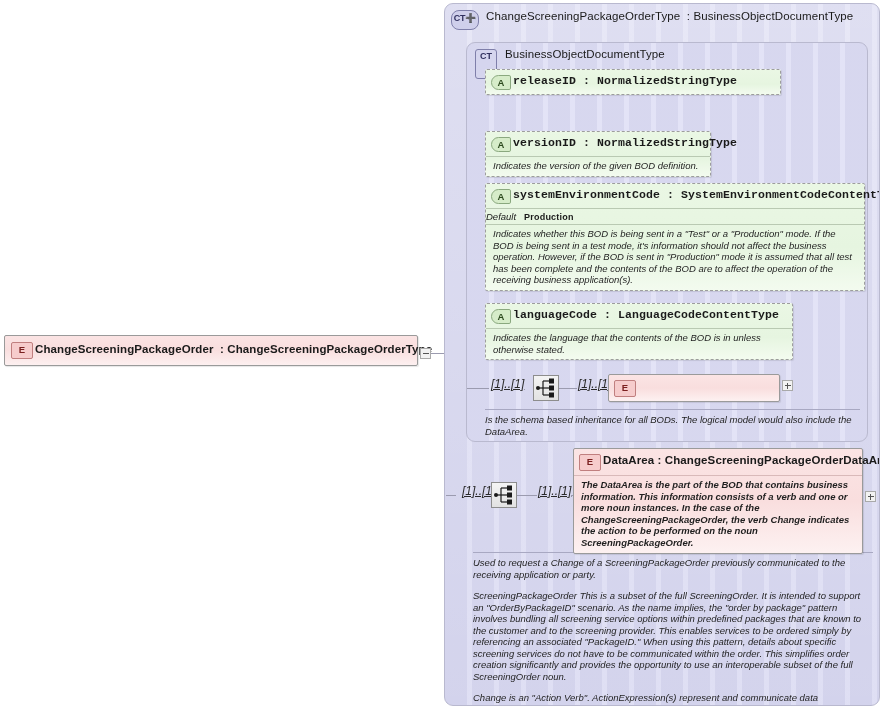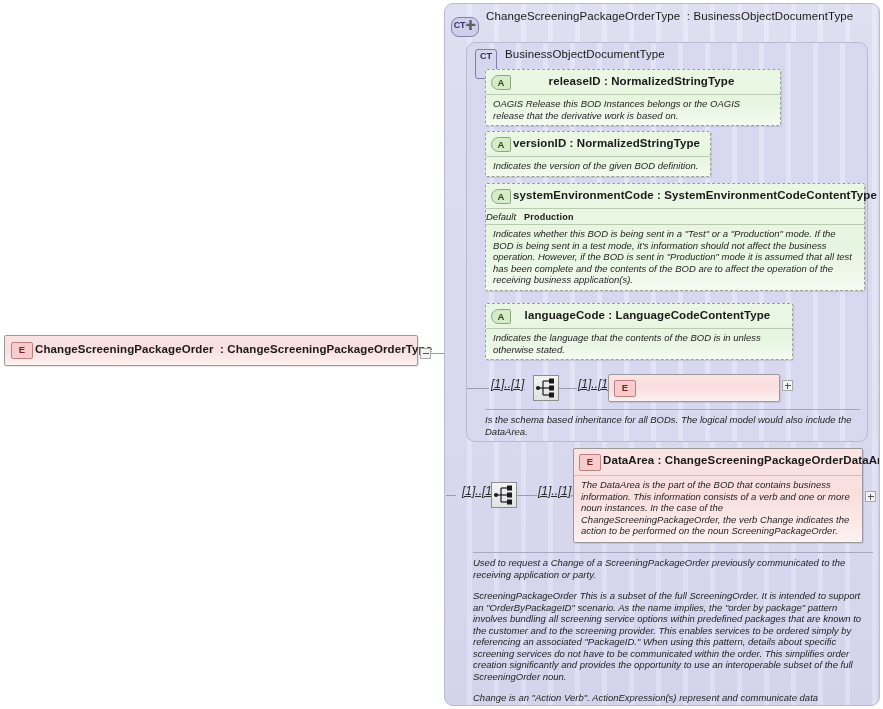--- a/index.html
+++ b/index.html
@@ -130,7 +130,7 @@
     line-height: 14px;
     text-align: center;
     letter-spacing: -0.2px;
-    margin-top: 8px;
+    margin-top: 1px;
   }
   .icon-CT {
     flex: 0 0 auto;

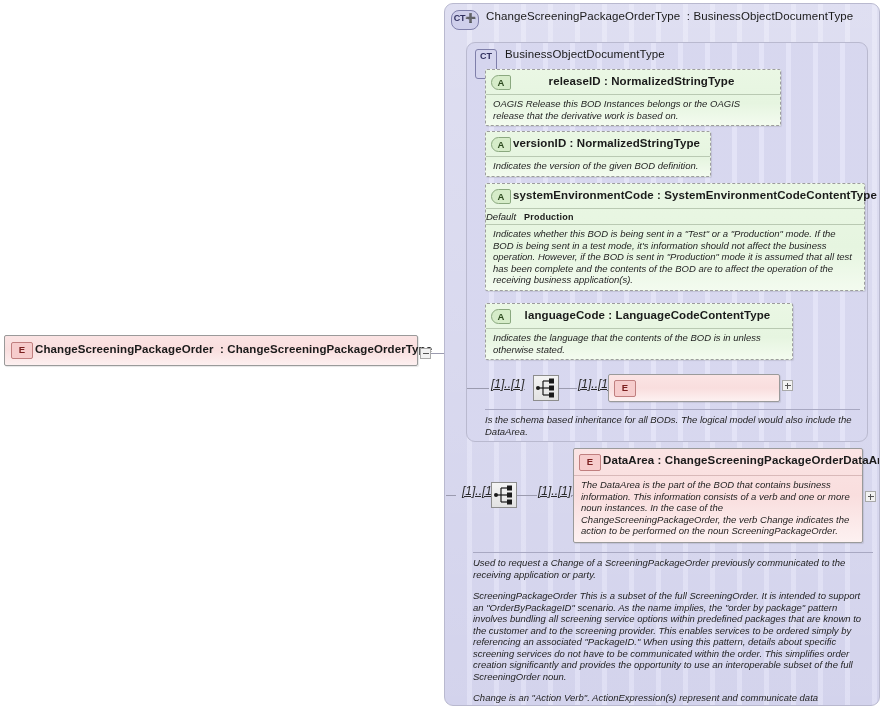--- a/index.html
+++ b/index.html
@@ -211,13 +211,13 @@
   }
   .attr-title {
     flex: 1;
-    text-align: center;
     font-size: 11.5px;
     font-weight: bold;
     color: #1a1a1a;
     line-height: 14px;
     padding: 0 4px 0 2px;
     letter-spacing: 0.1px;
+    font-family: Liberation Mono, monospace;
   }
   .attr-default {
     border-top: 1px solid #b9c9b2;

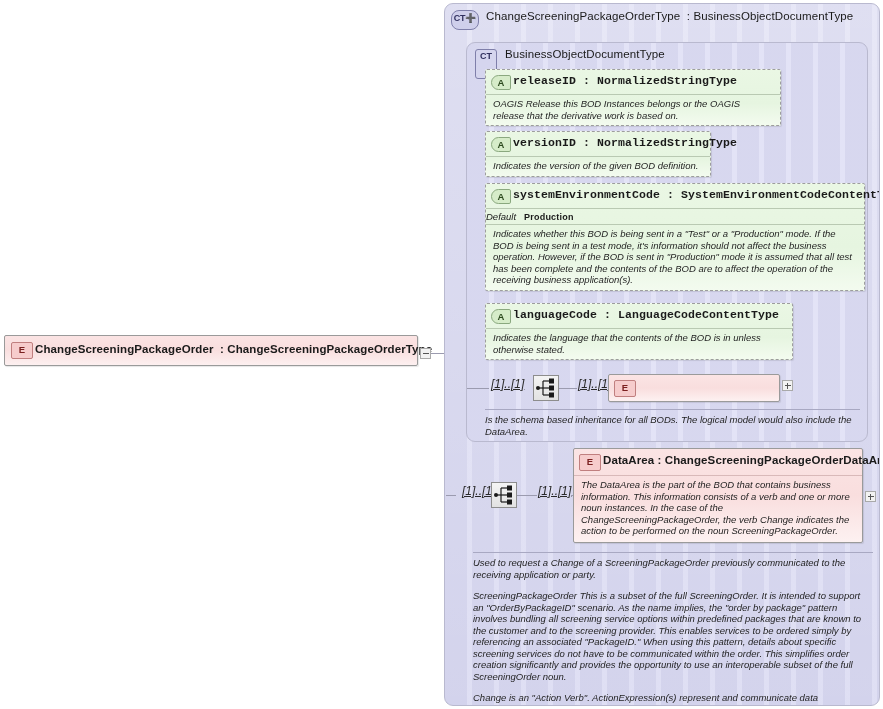--- a/index.html
+++ b/index.html
@@ -376,7 +376,6 @@
         <span class="icon-A">A</span>
         <span class="attr-title"><span>releaseID</span>&nbsp;<span>:</span>&nbsp;<span>NormalizedStringType</span></span>
       </div>
-      <div class="attr-doc">OAGIS Release this BOD Instances belongs or the OAGIS release that the derivative work is based on.</div>
     </div>
 
     <div class="attr-box" style="left:18px; top:88px; width:226px;">

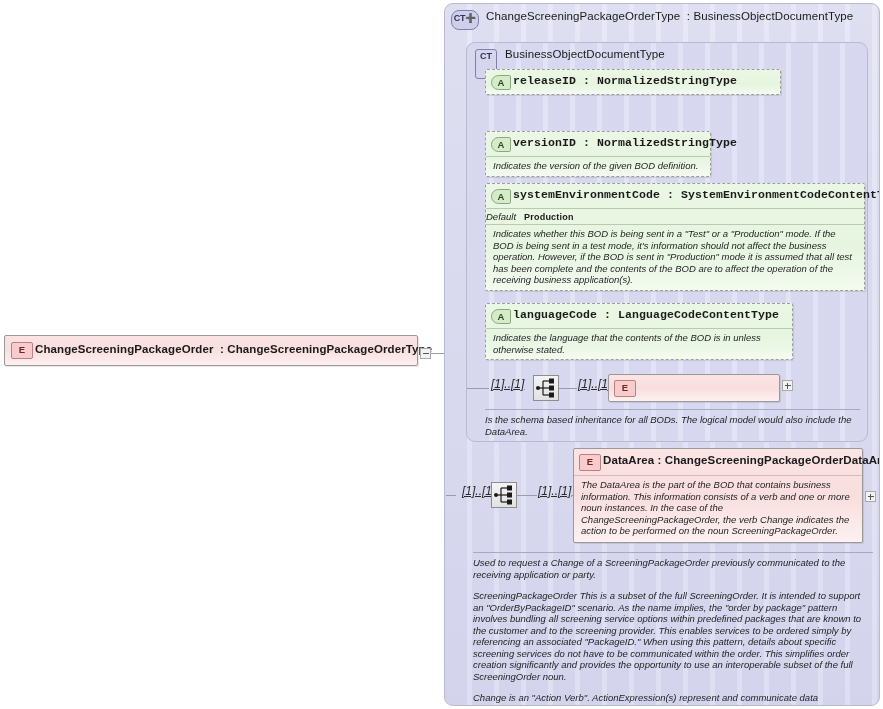--- a/index.html
+++ b/index.html
@@ -304,6 +304,7 @@
     font-style: italic;
     color: #1f1f1f;
     line-height: 11.5px;
+    font-weight: bold;
   }
   .expand-btn {
     position: absolute;

